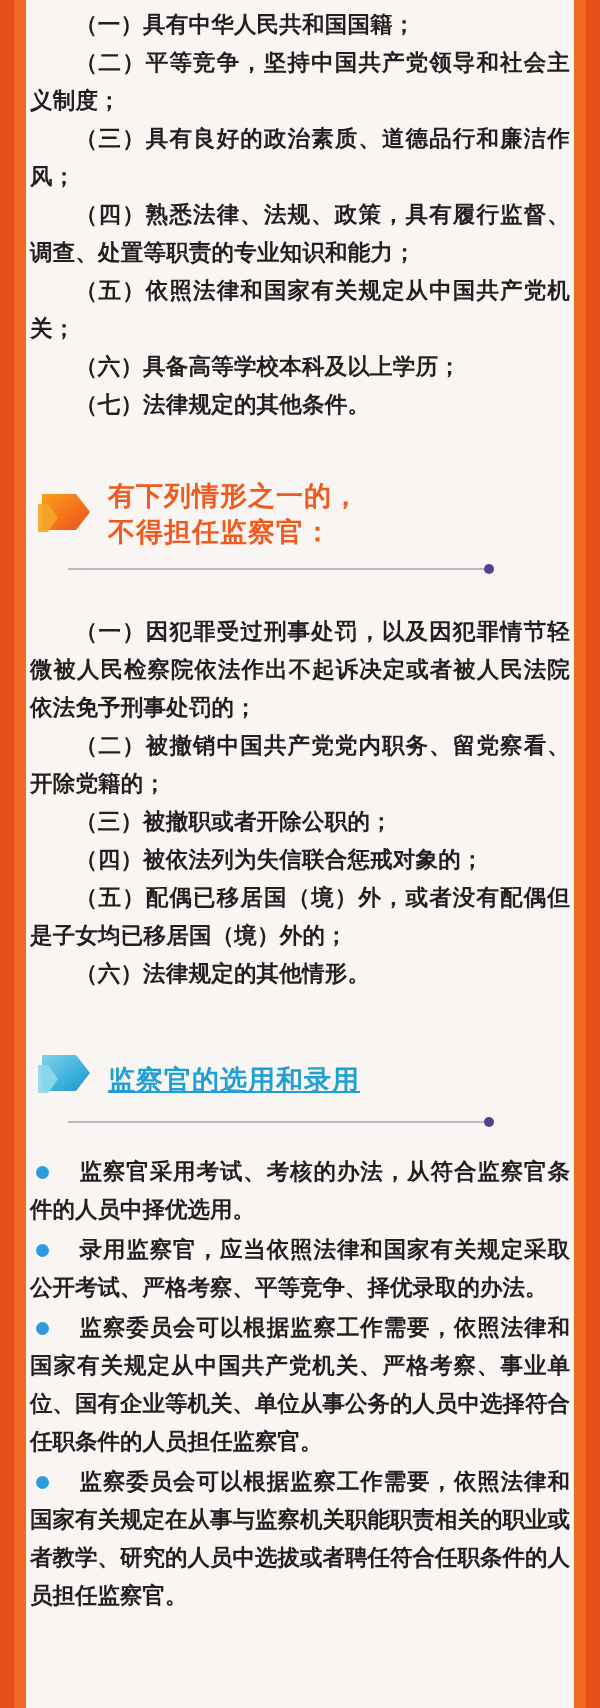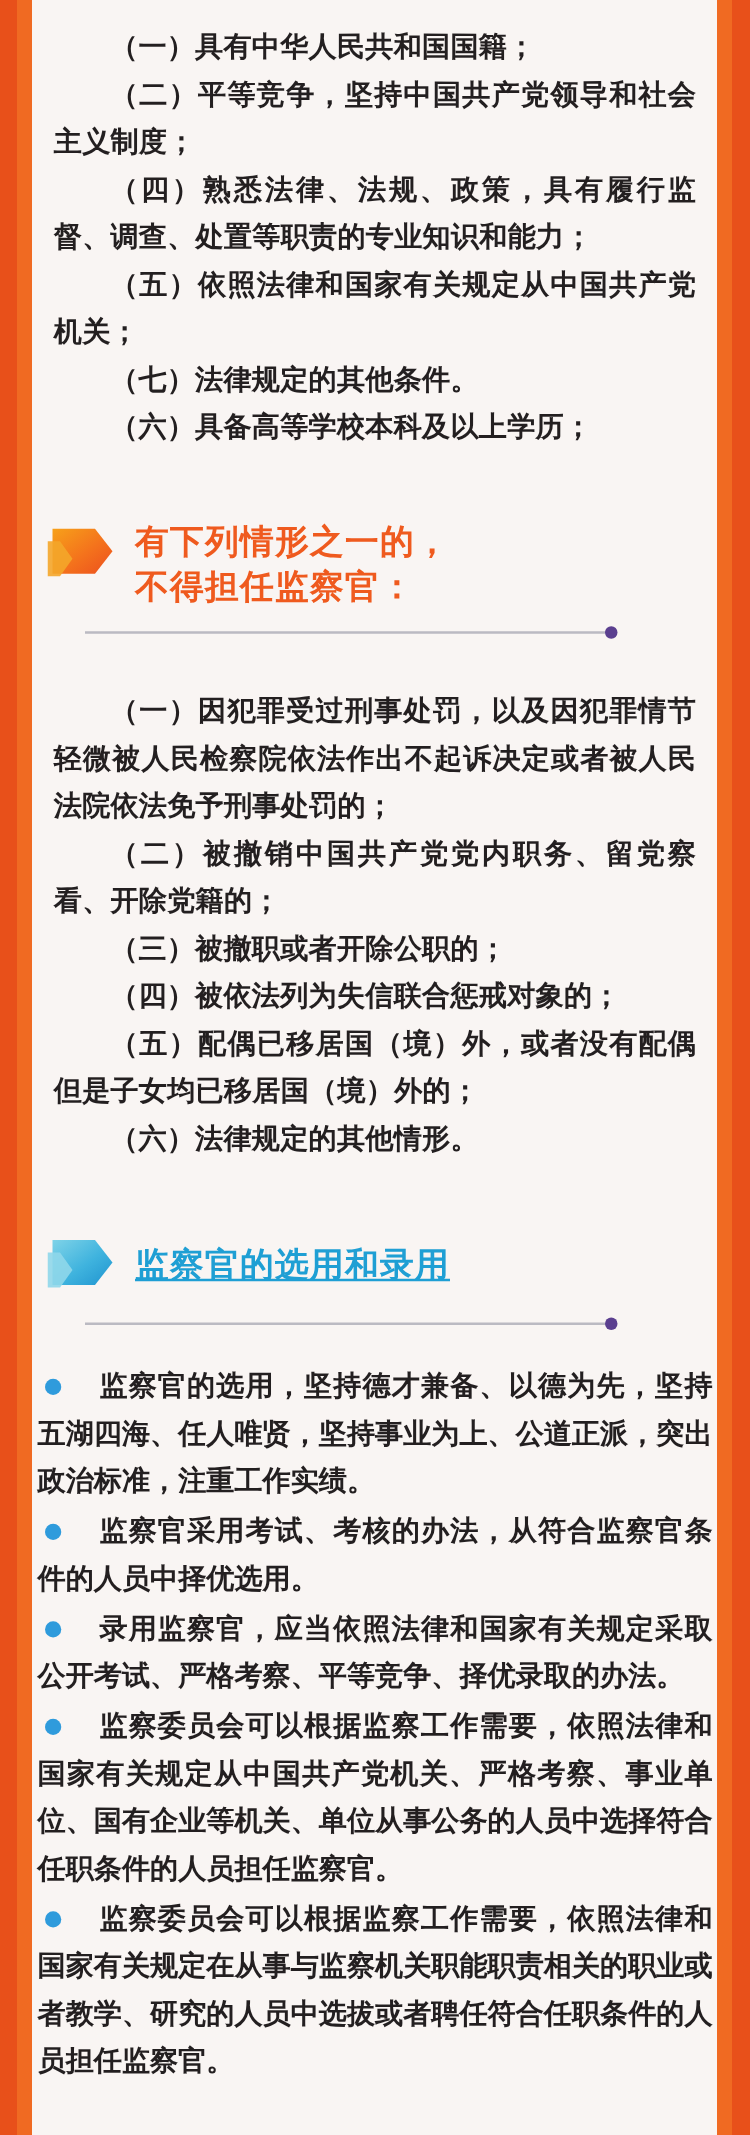--- a/index.html
+++ b/index.html
@@ -42,7 +42,7 @@
     margin: 0;
   }
   .para-list {
-    margin: 13px;
+    margin: 0;
     padding: 13px 0 0 0;
   }
 

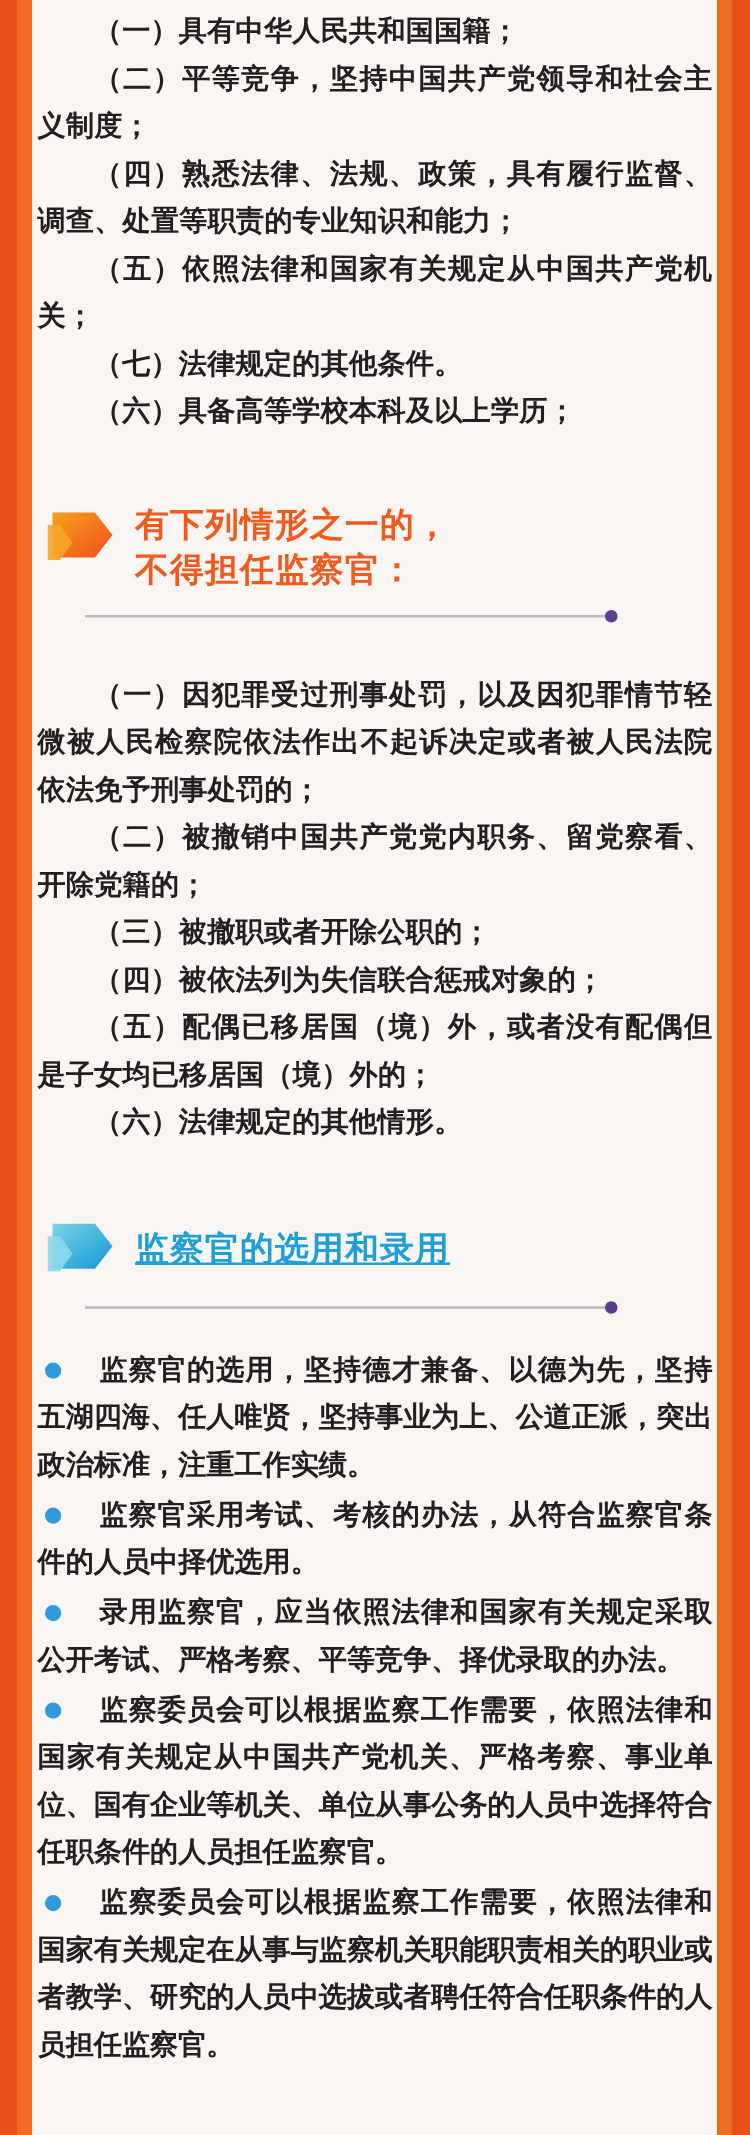--- a/index.html
+++ b/index.html
@@ -136,6 +136,7 @@
     <div class="para-list" style="padding-top:6px;">
       <p class="para">（一）具有中华人民共和国国籍；</p>
       <p class="para">（二）平等竞争，坚持中国共产党领导和社会主义制度；</p>
+      <p class="para">（三）具有良好的政治素质、道德品行和廉洁作风；</p>
       <p class="para">（四）熟悉法律、法规、政策，具有履行监督、调查、处置等职责的专业知识和能力；</p>
       <p class="para">（五）依照法律和国家有关规定从中国共产党机关；</p>
       <p class="para">（七）法律规定的其他条件。</p>

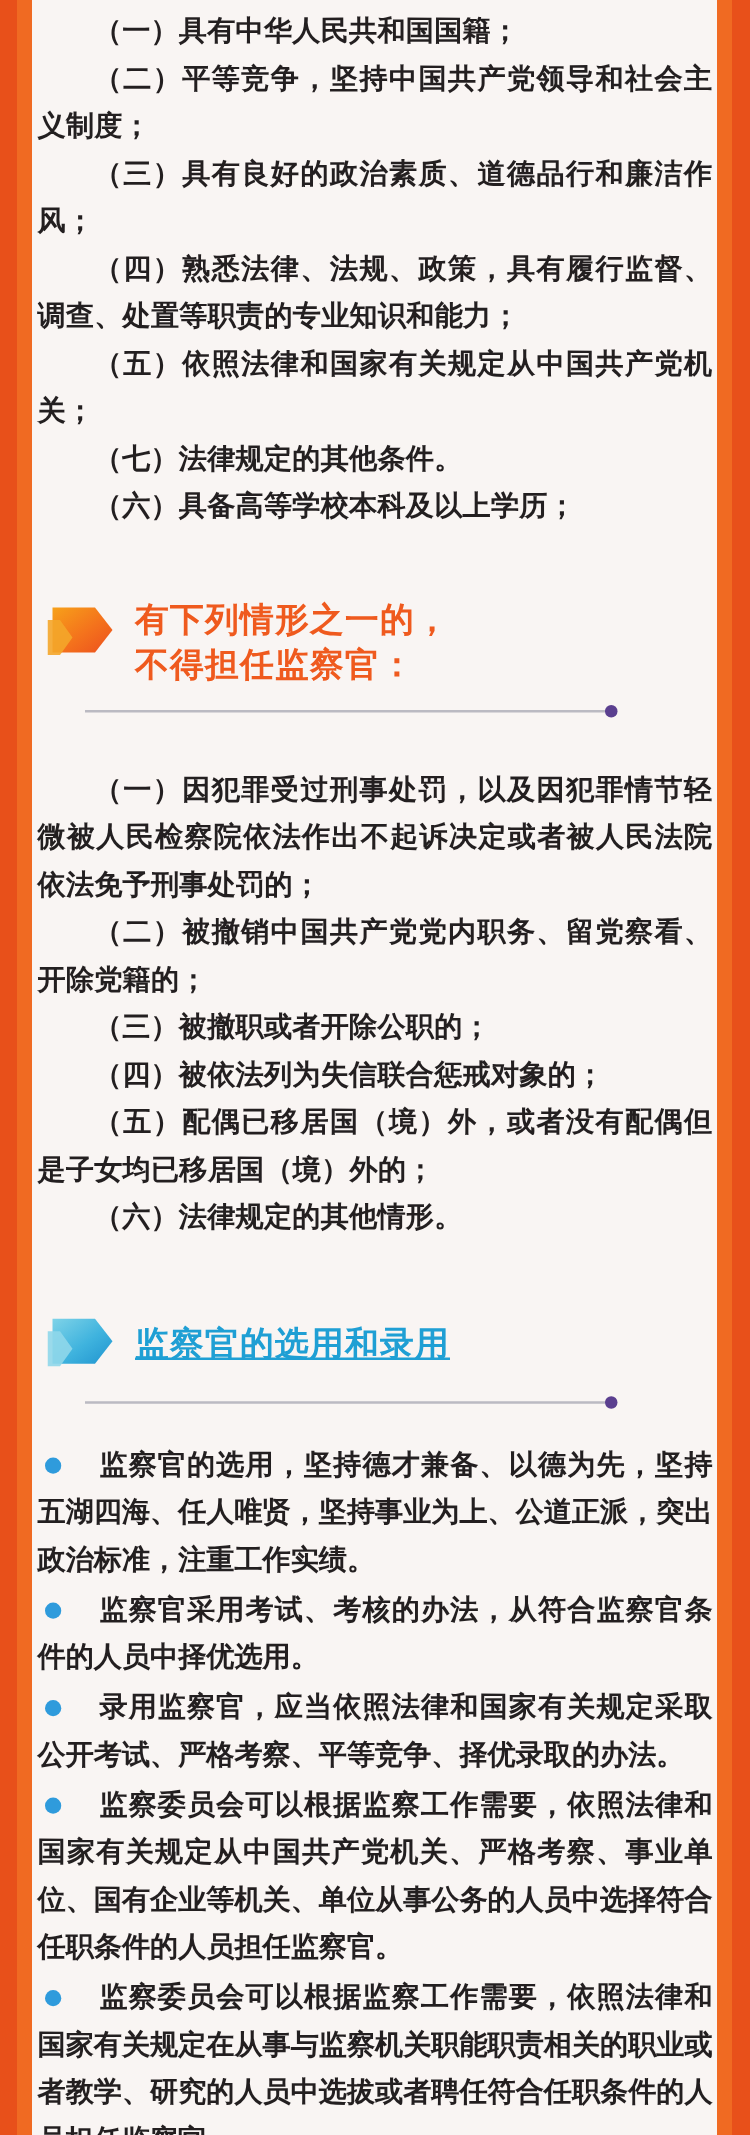--- a/index.html
+++ b/index.html
@@ -139,8 +139,8 @@
       <p class="para">（三）具有良好的政治素质、道德品行和廉洁作风；</p>
       <p class="para">（四）熟悉法律、法规、政策，具有履行监督、调查、处置等职责的专业知识和能力；</p>
       <p class="para">（五）依照法律和国家有关规定从中国共产党机关；</p>
+      <p class="para">（六）具备高等学校本科及以上学历；</p>
       <p class="para">（七）法律规定的其他条件。</p>
-      <p class="para">（六）具备高等学校本科及以上学历；</p>
     </div>
 
     <div class="section-head head-orange">

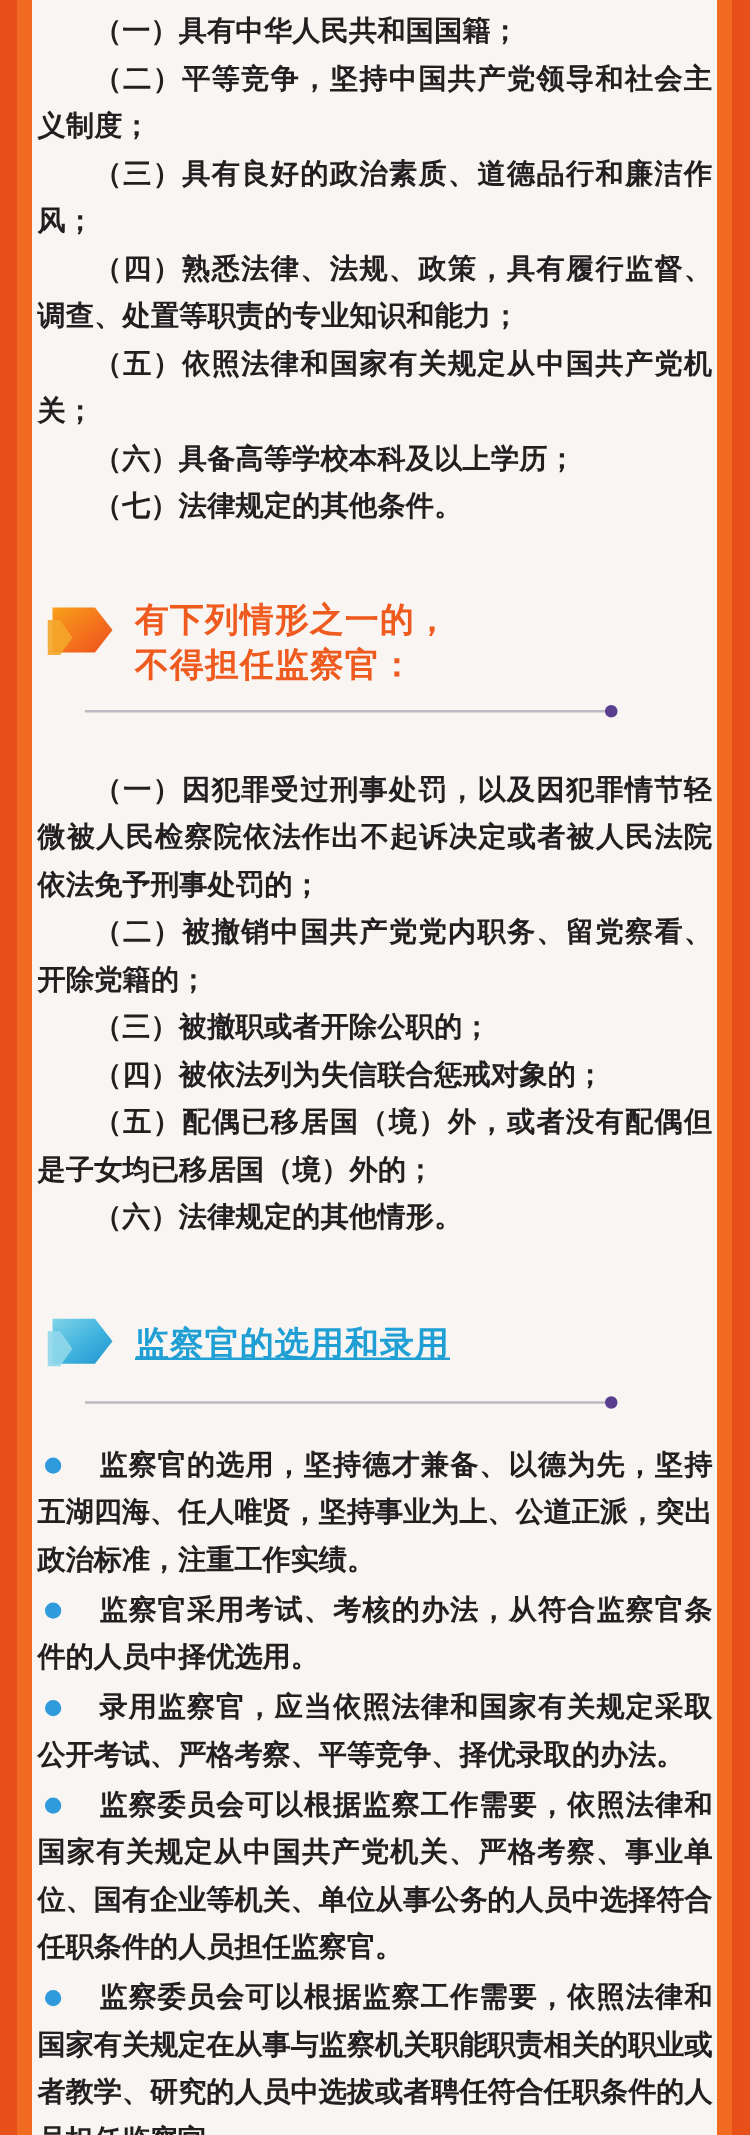--- a/index.html
+++ b/index.html
@@ -55,7 +55,7 @@
   }
   .head-row {
     display: flex;
-    align-items: flex-start;
+    align-items: center;
   }
   .head-badge {
     flex: 0 0 auto;

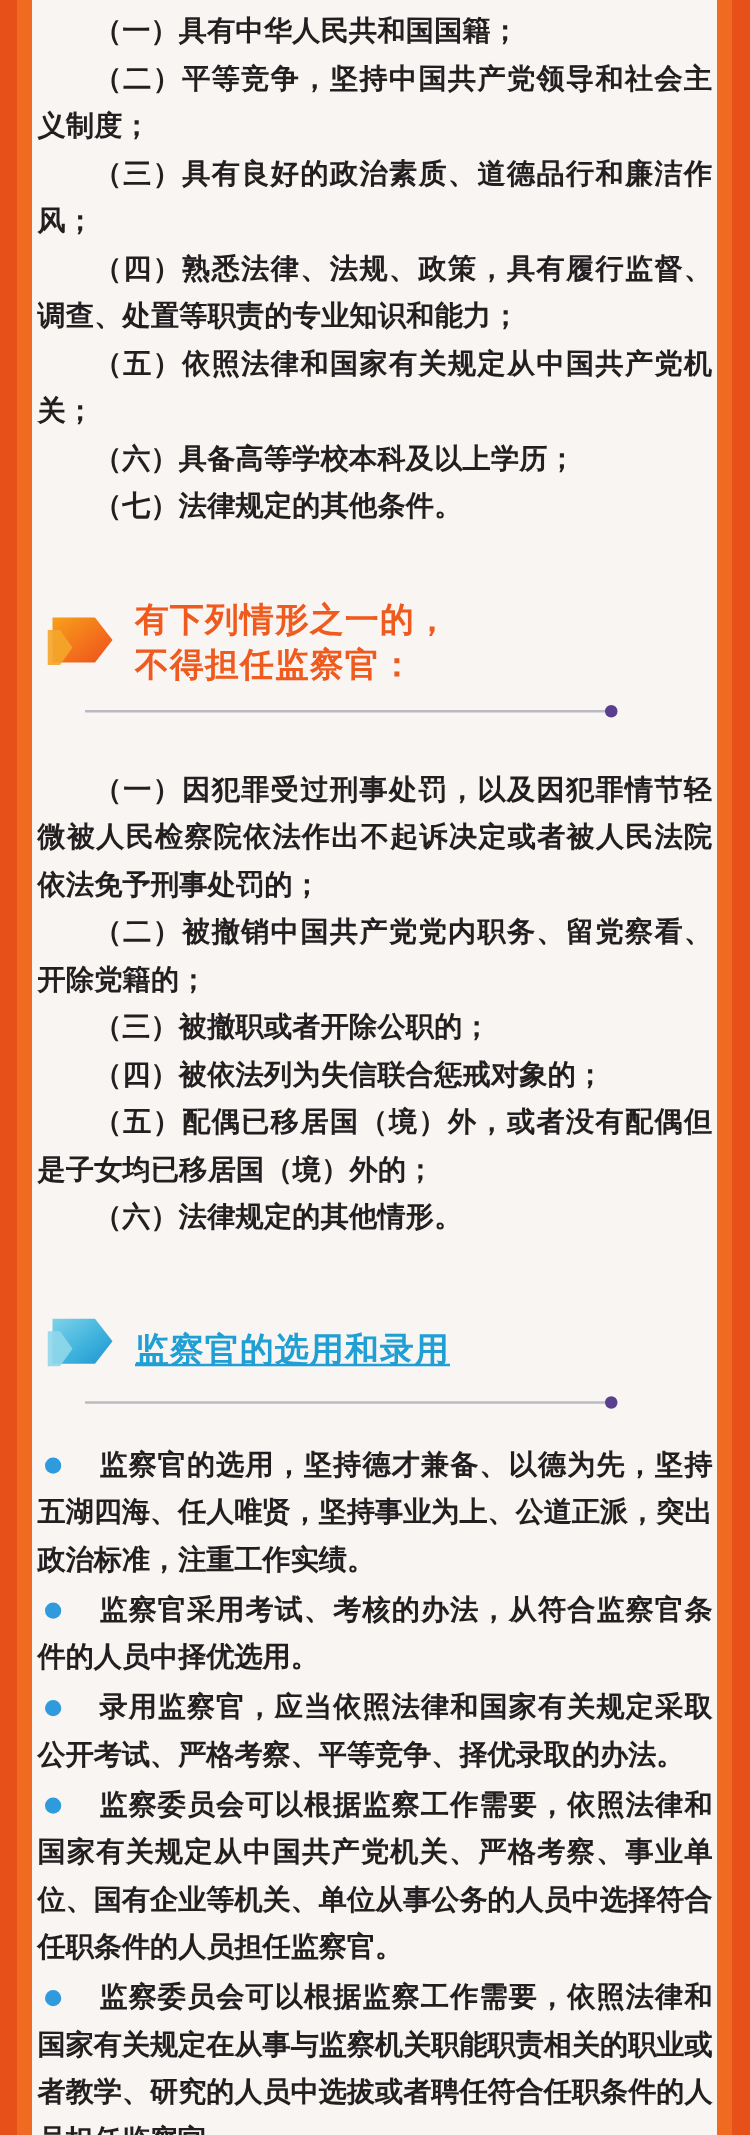--- a/index.html
+++ b/index.html
@@ -204,7 +204,6 @@
     </div>
 
     <ul class="bullets">
-      <li><span class="bul"></span><span>监察官的选用，坚持德才兼备、以德为先，坚持五湖四海、任人唯贤，坚持事业为上、公道正派，突出政治标准，注重工作实绩。</span></li>
       <li><span class="bul"></span><span>监察官采用考试、考核的办法，从符合监察官条件的人员中择优选用。</span></li>
       <li><span class="bul"></span><span>录用监察官，应当依照法律和国家有关规定采取公开考试、严格考察、平等竞争、择优录取的办法。</span></li>
       <li><span class="bul"></span><span>监察委员会可以根据监察工作需要，依照法律和国家有关规定从中国共产党机关、严格考察、事业单位、国有企业等机关、单位从事公务的人员中选择符合任职条件的人员担任监察官。</span></li>

